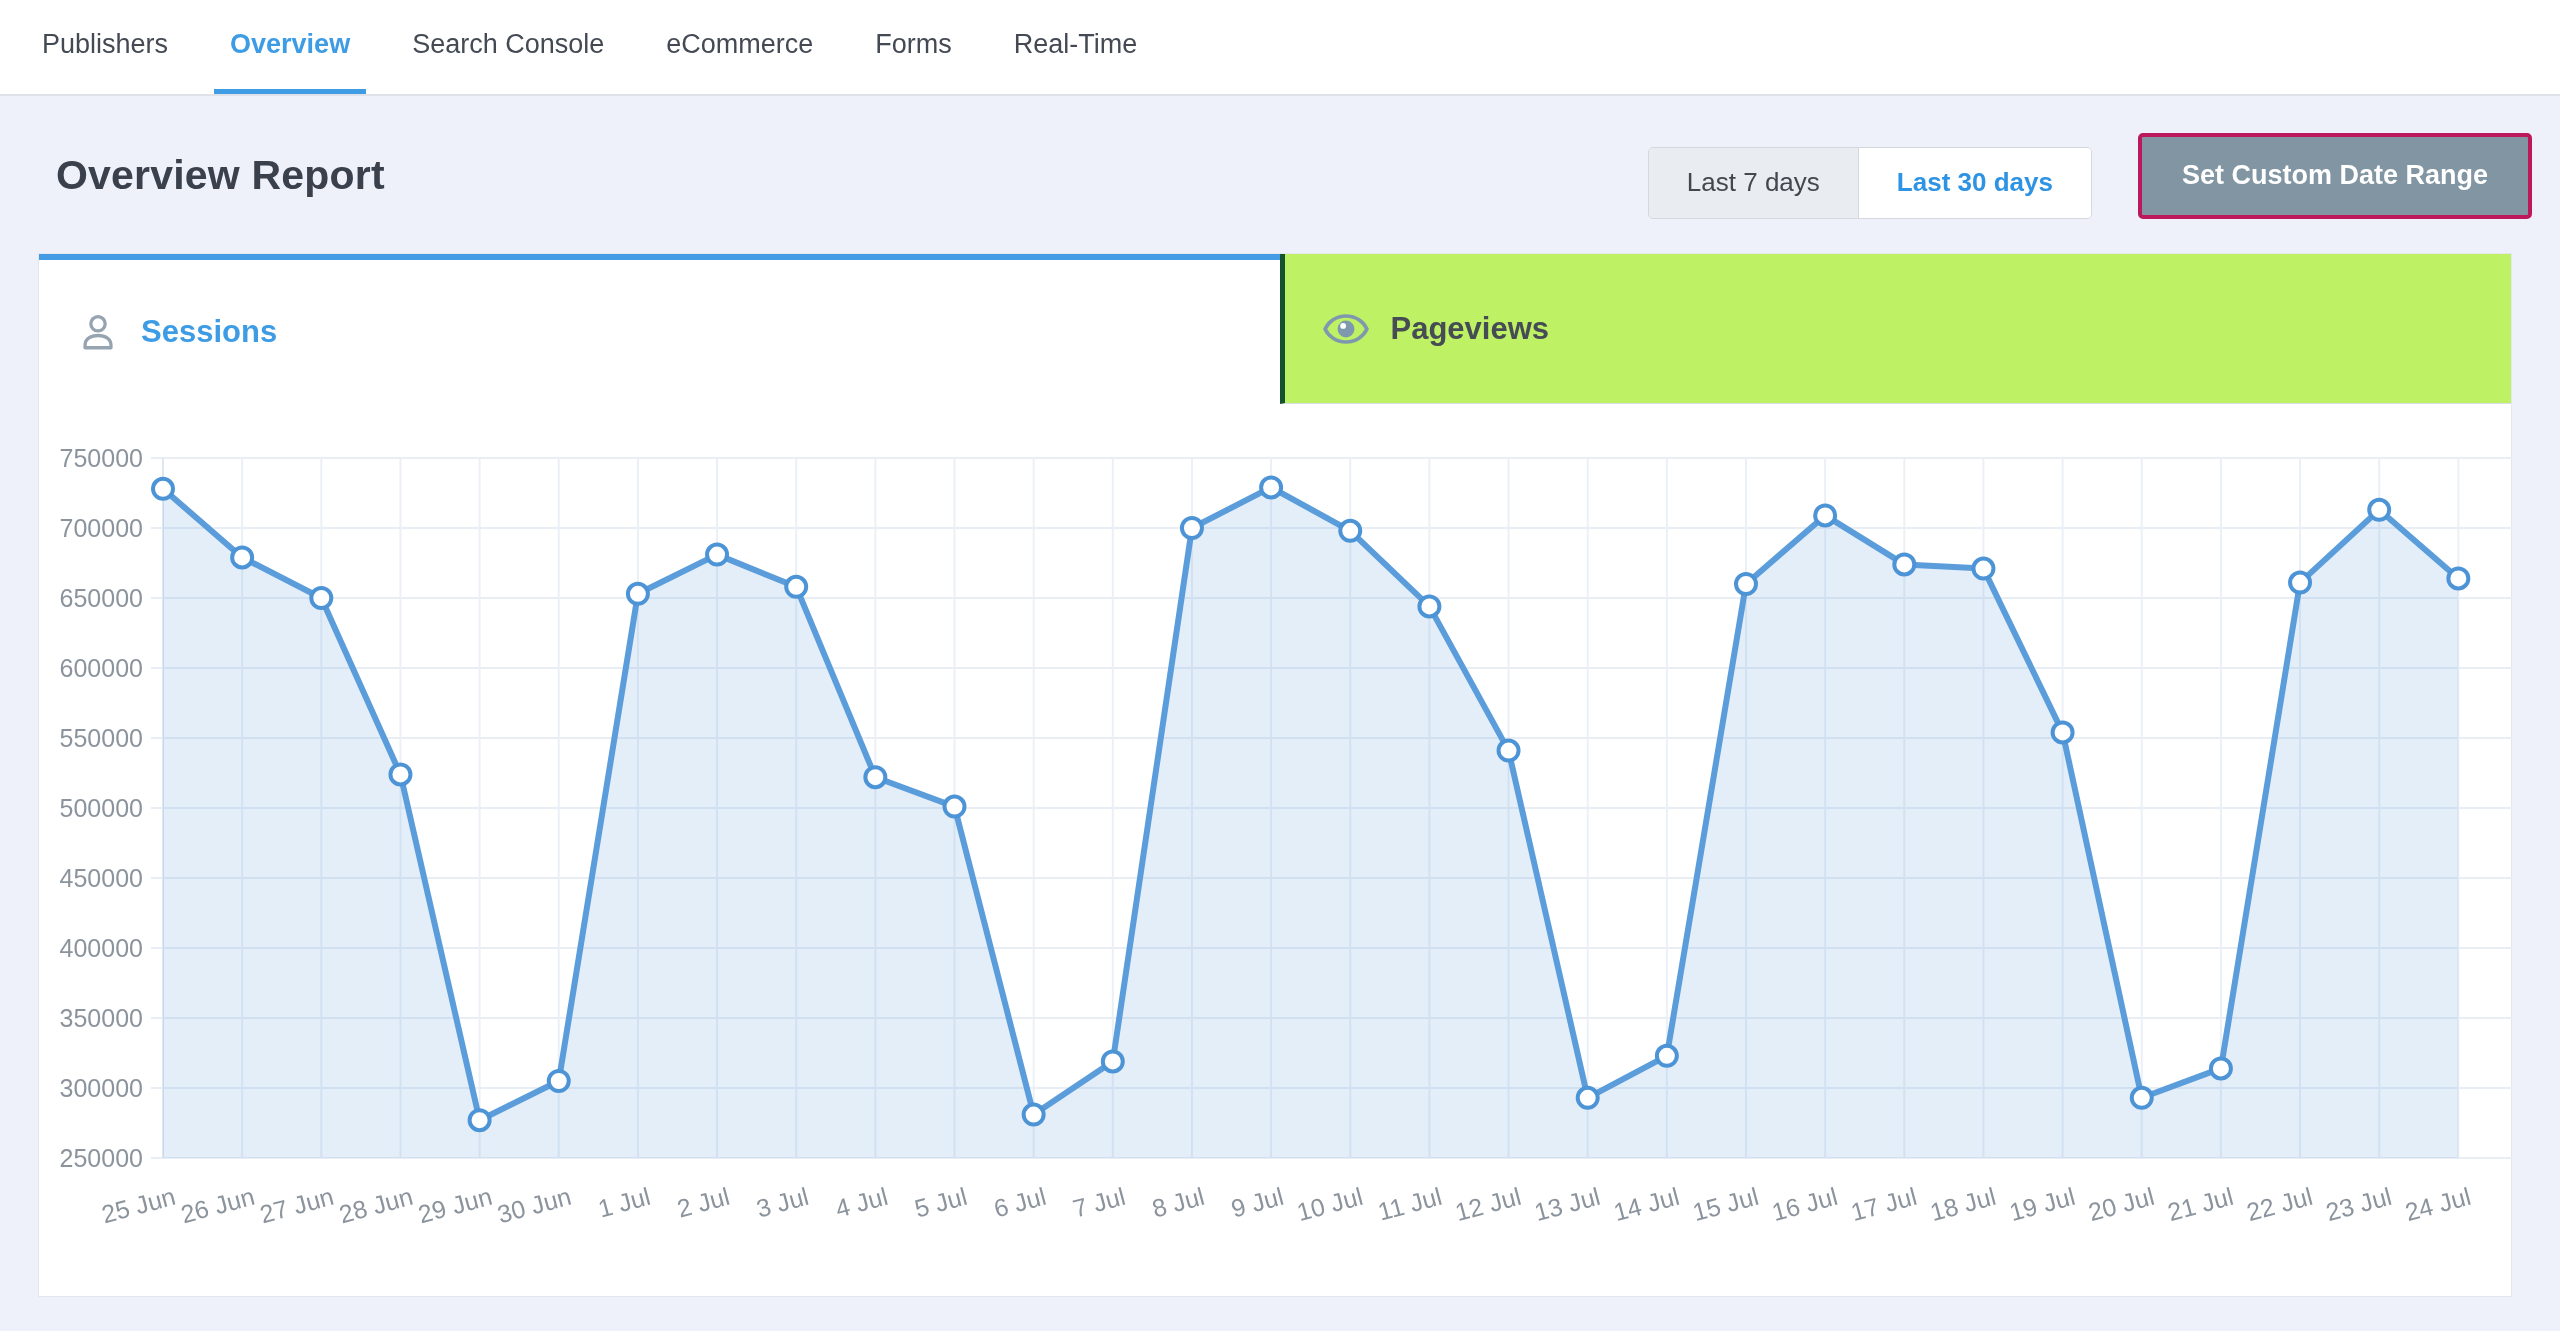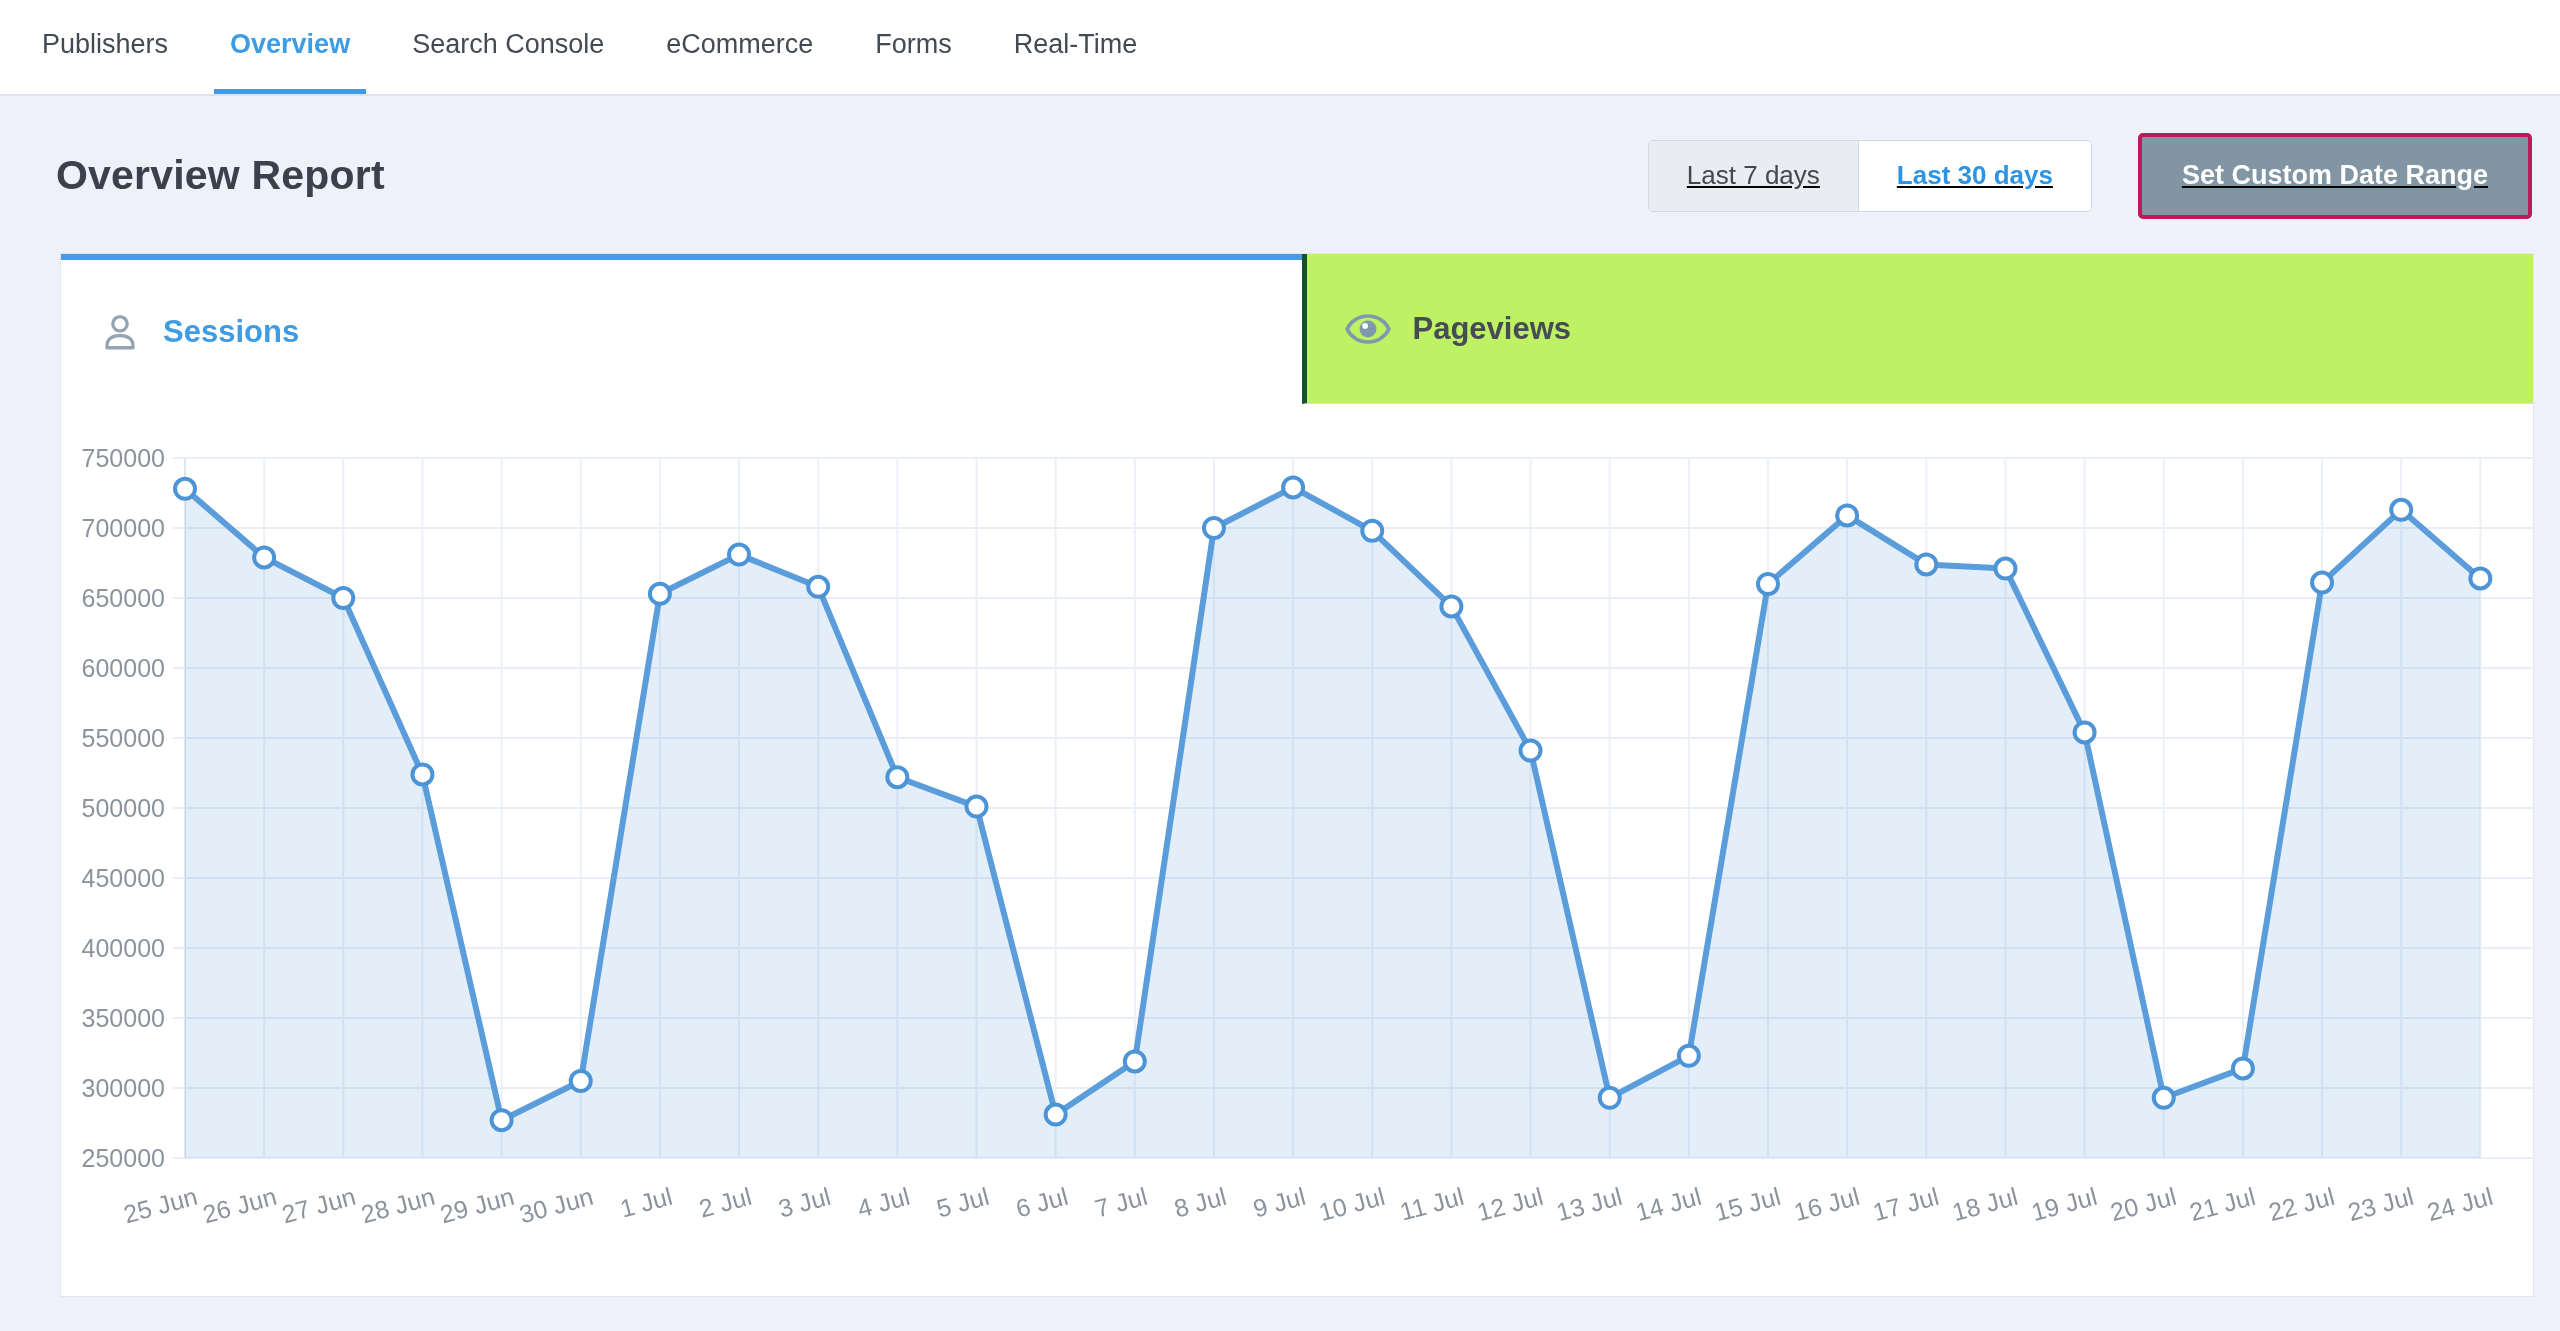--- a/index.html
+++ b/index.html
@@ -28,7 +28,7 @@
     padding:0 44px 0 40px;box-sizing:border-box;
   }
   .page-title{font-size:41px;font-weight:bold;color:#3a414c;letter-spacing:.2px;}
-  .header-controls{display:flex;align-items:center;text-decoration:underline;}
+  .header-controls{display:flex;align-items:flex-end;}
   .range-group{
     display:flex;border:1px solid #d3d8dd;border-radius:5px;overflow:hidden;
     background:#e9ecf0;height:72px;box-sizing:border-box;

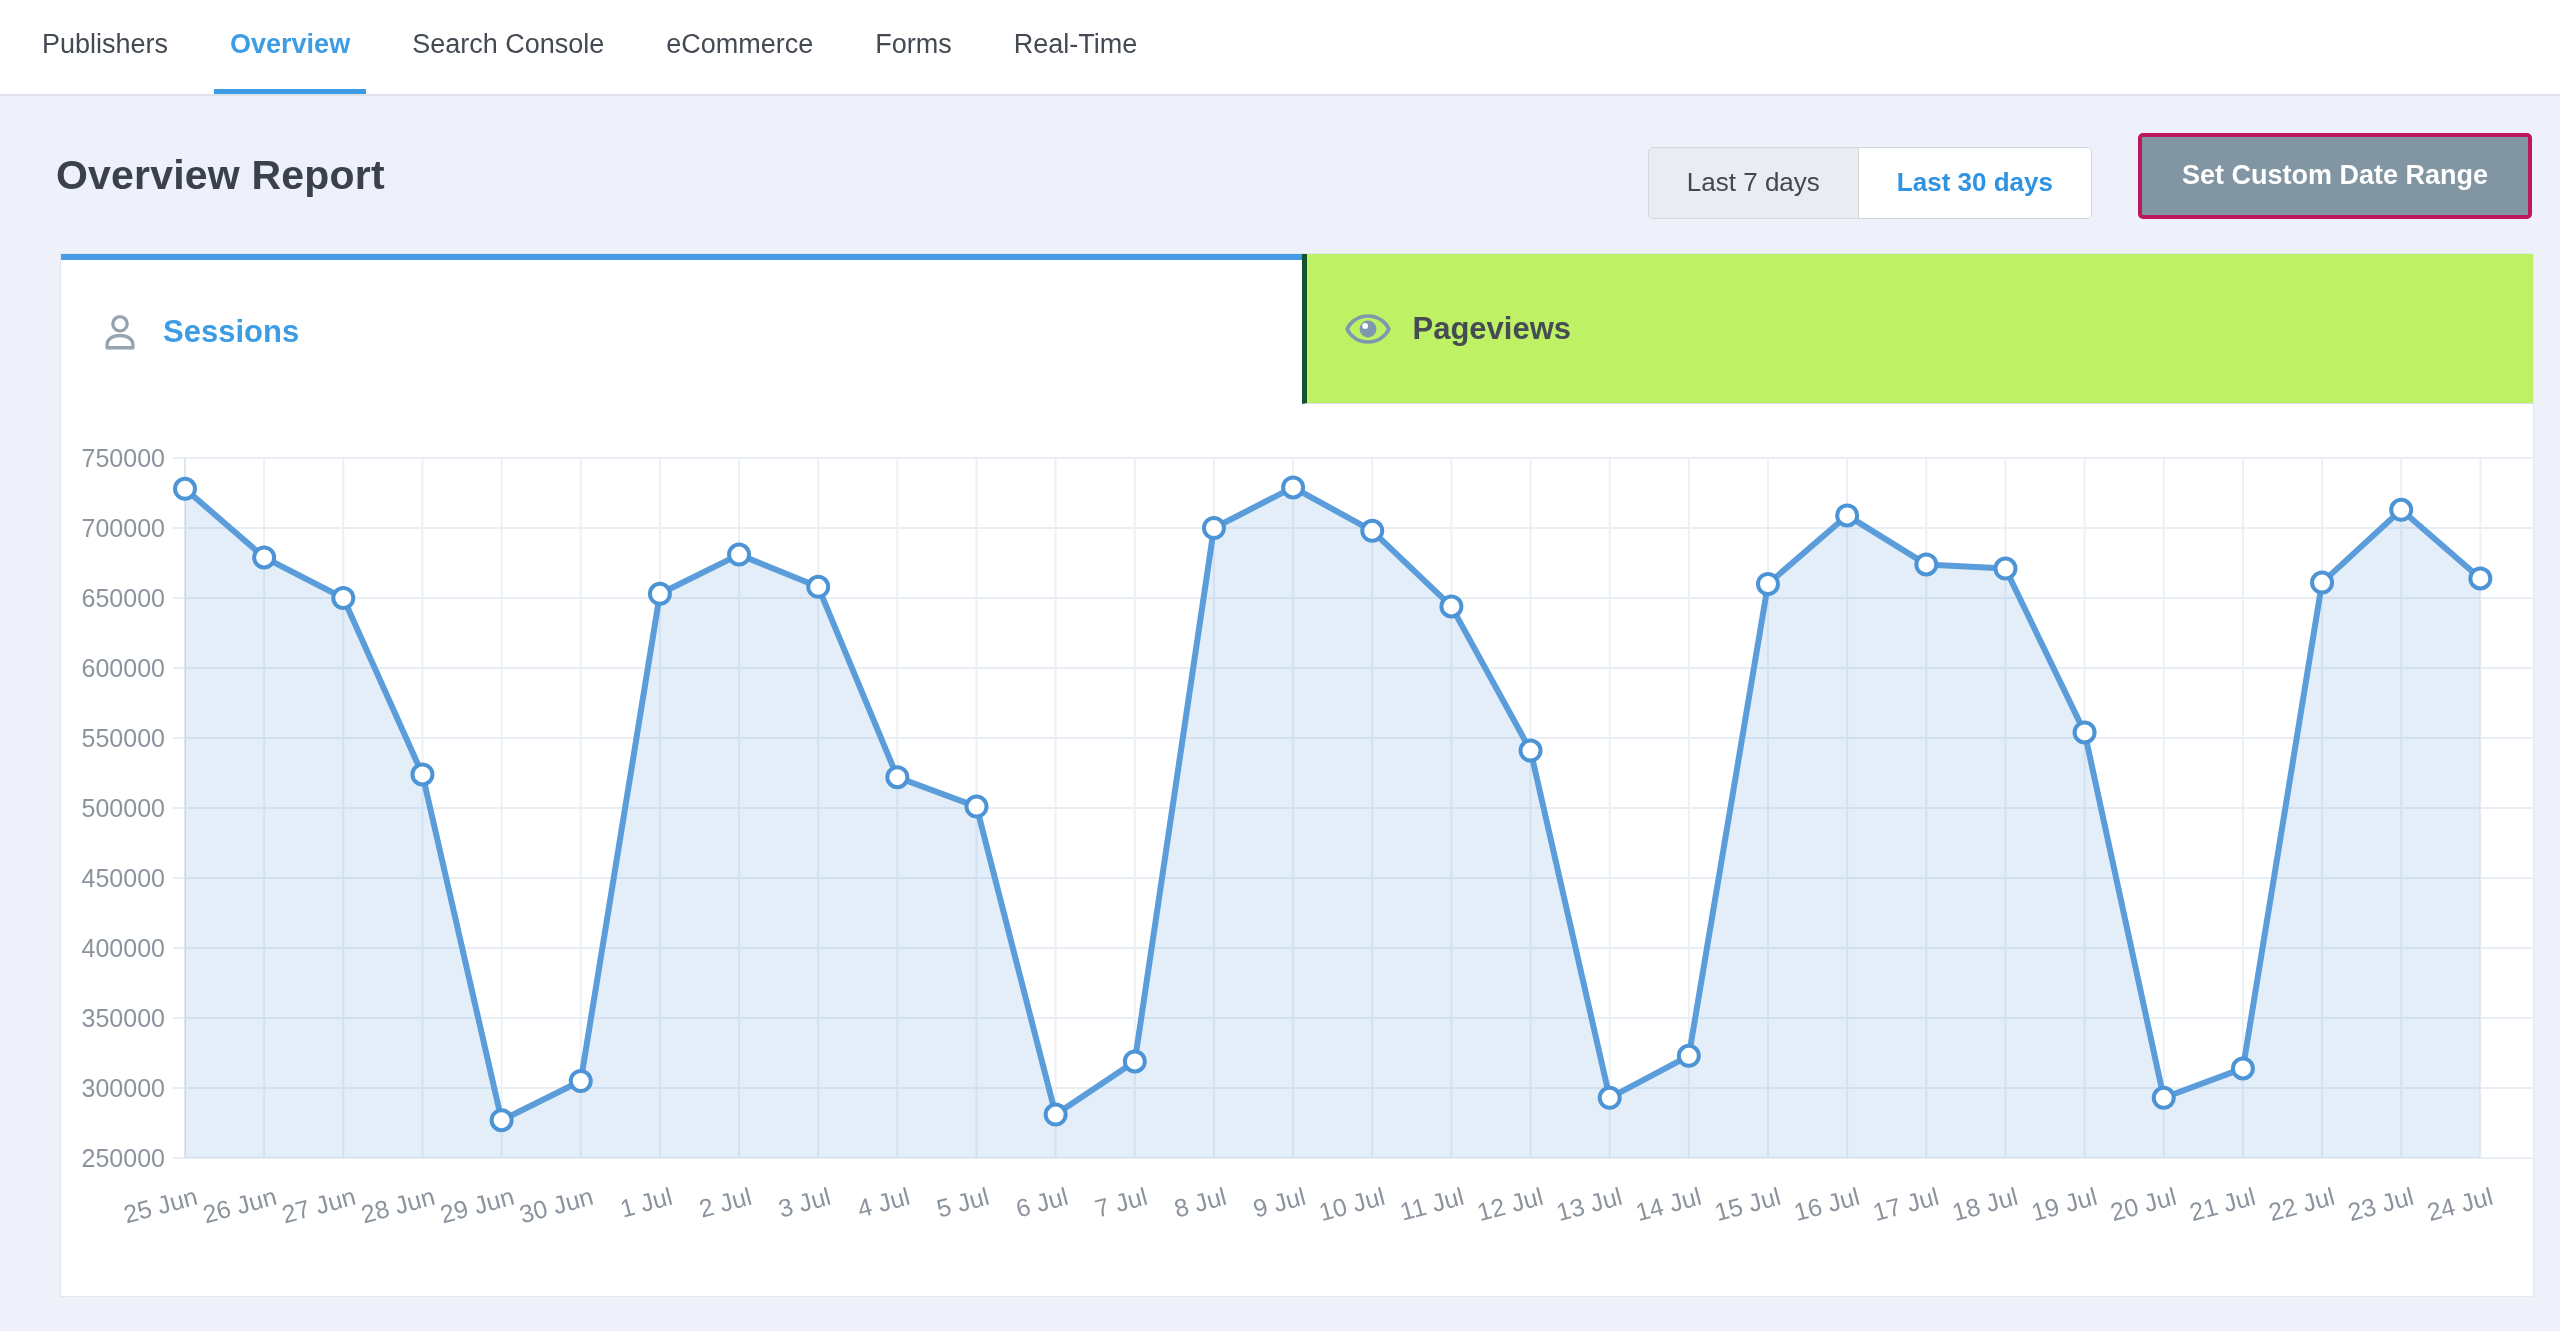--- a/index.html
+++ b/index.html
@@ -46,7 +46,7 @@
   }
   
   .card{
-    position:absolute;left:60px;top:253px;width:2474px;height:1044px;
+    position:absolute;left:38px;top:253px;width:2474px;height:1044px;
     background:#ffffff;border:1px solid #e3e7ed;box-sizing:border-box;
   }
   .tabs-row{position:absolute;left:0;top:0;width:100%;height:150px;display:flex;}

